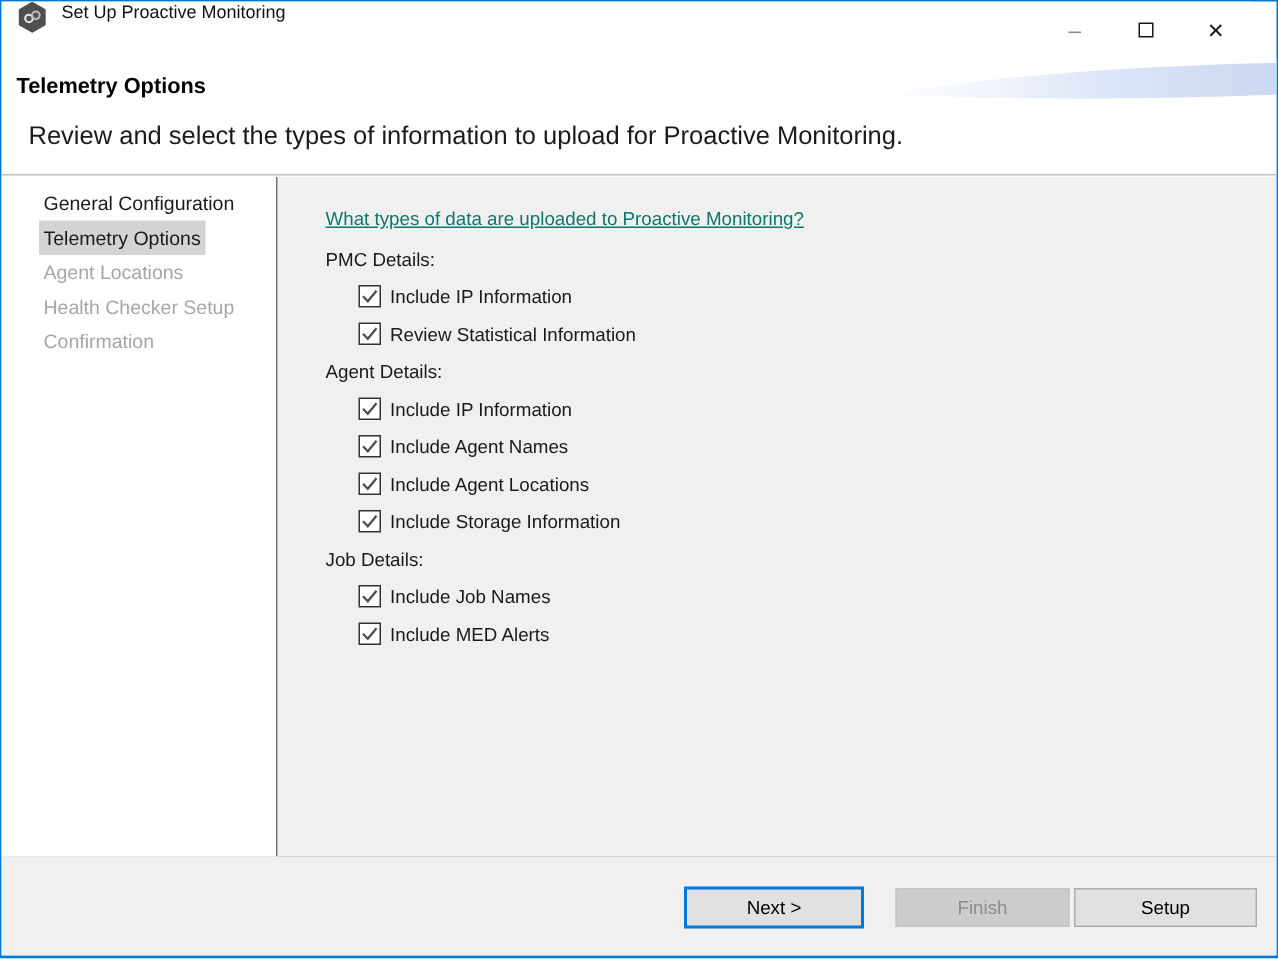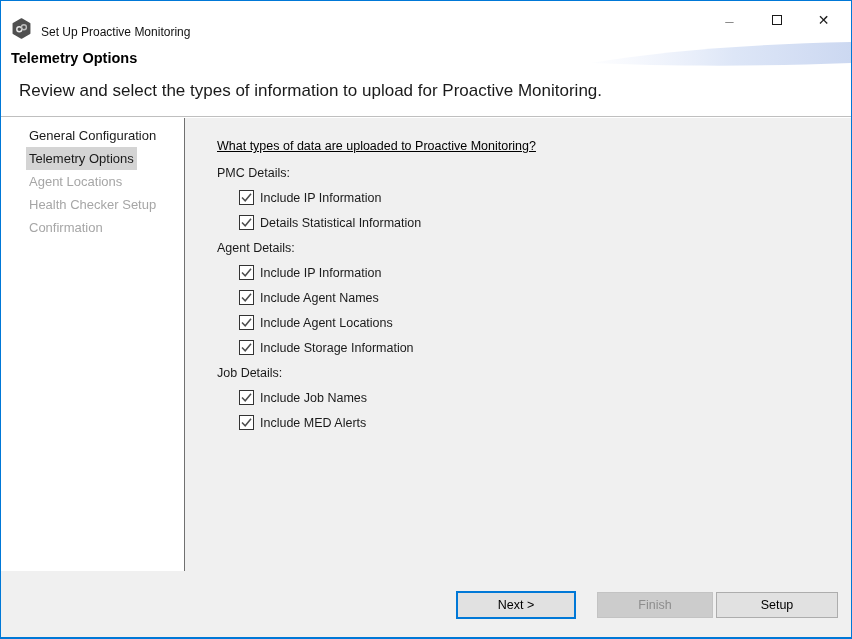--- a/index.html
+++ b/index.html
@@ -14,8 +14,8 @@
 
   
   .titlebar {
-    position: absolute; top: 0; left: 0; right: 4px; height: 38px;
-    background: #ffffff; display: flex; align-items: flex-end;
+    position: absolute; top: 0; left: 0; right: 17px; height: 38px;
+    background: #ffffff; display: flex; align-items: flex-start;
   }
   .app-icon { margin-left: 10px; width: 21px; height: 21px; flex: 0 0 auto; }
   .titlebar-title { margin-left: 9px; font-size: 12px; color: #111111; flex: 1 1 auto; }

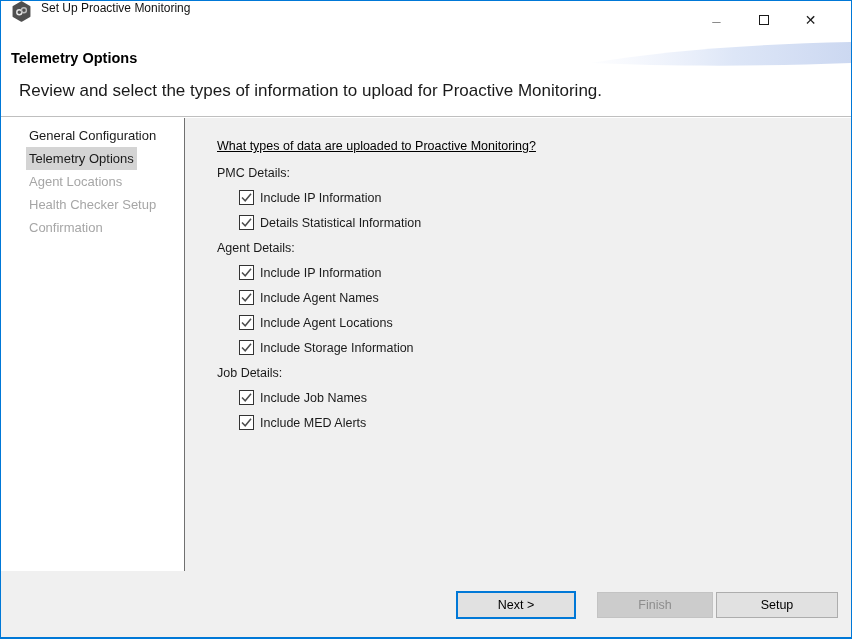--- a/index.html
+++ b/index.html
@@ -64,7 +64,7 @@
   }
   .help-link {
     display: inline-block; line-height: 22px; font-size: 12.5px;
-    color: #000000; text-decoration: underline; cursor: pointer;
+    color: #0f766e; text-decoration: underline; cursor: pointer;
   }
   .rows { margin-top: 3px; }
   .row { height: 25px; display: flex; align-items: center; font-size: 12.5px; color: #1a1a1a; }

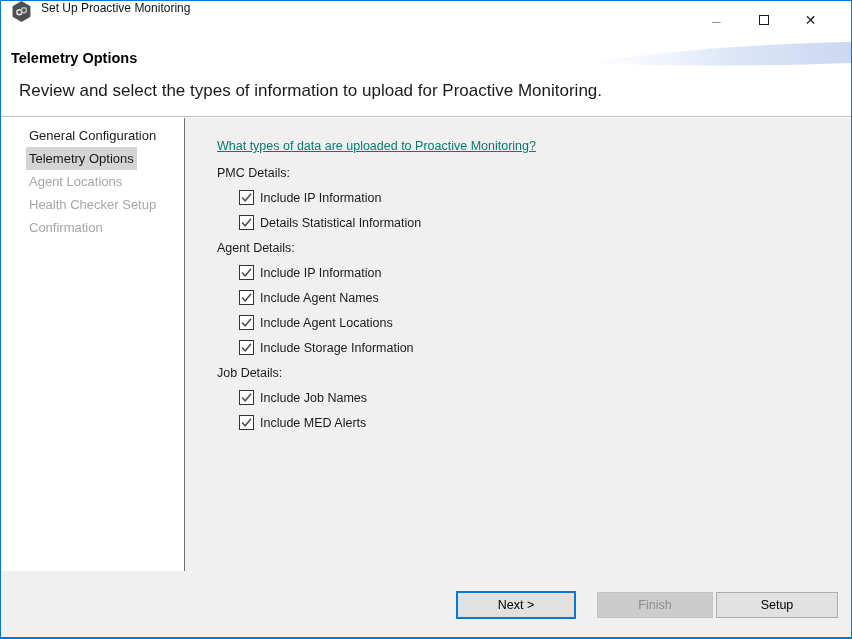--- a/index.html
+++ b/index.html
@@ -176,7 +176,7 @@
                 <polyline points="2,6.5 5.2,9.8 11,2.8" fill="none" stroke="#4d4d4d" stroke-width="1.5"></polyline>
               </svg>
             </span>
-          <span class="opt-label">Details Statistical Information</span>
+          <span class="opt-label">Review Statistical Information</span>
         </div>
 
         <div class="row">

